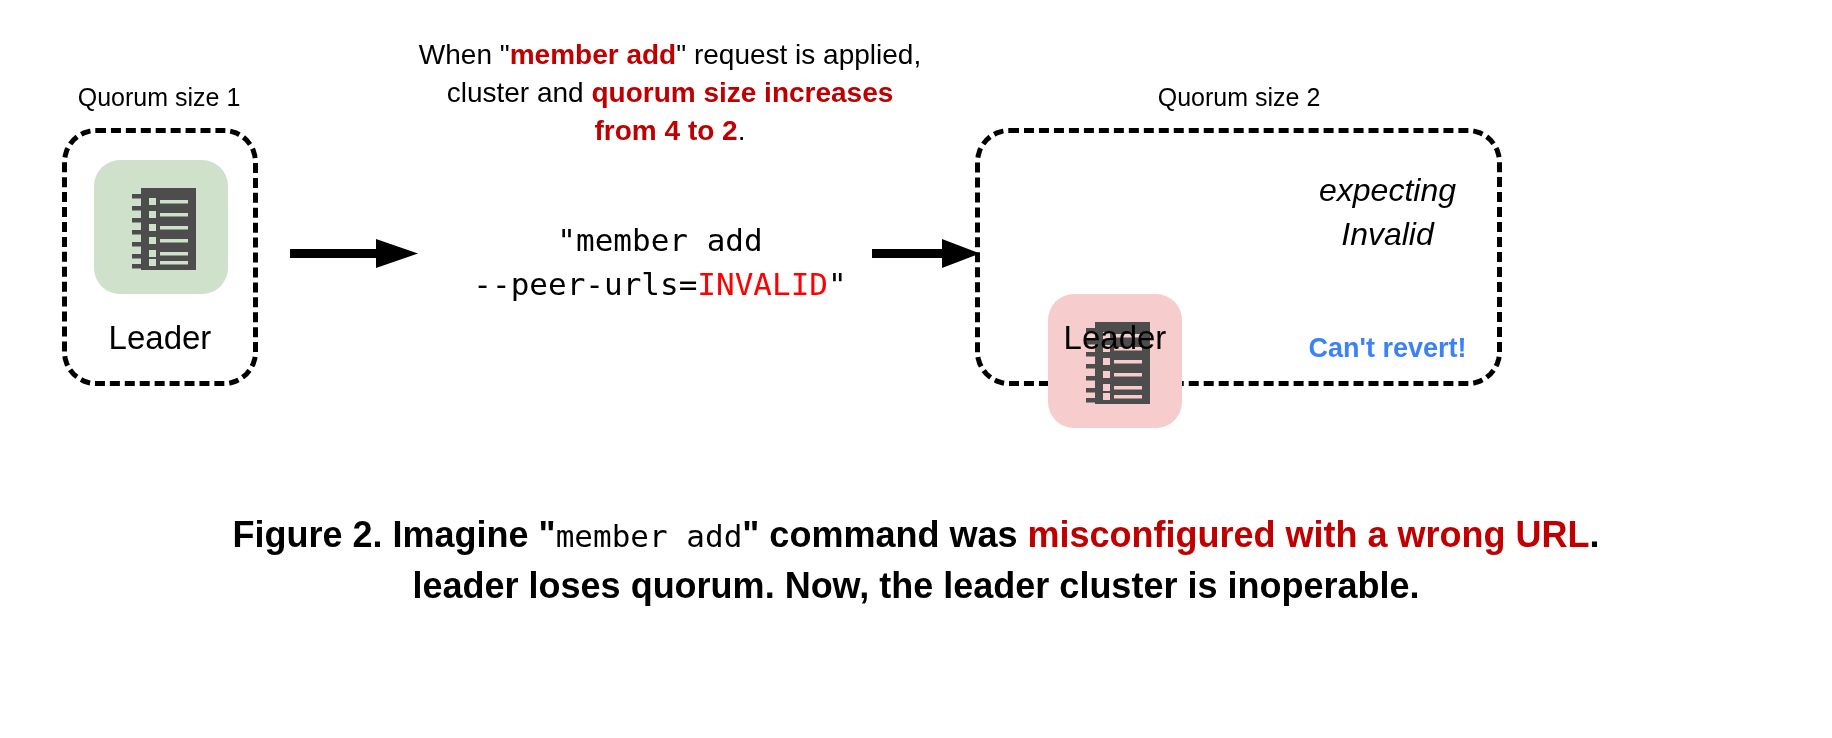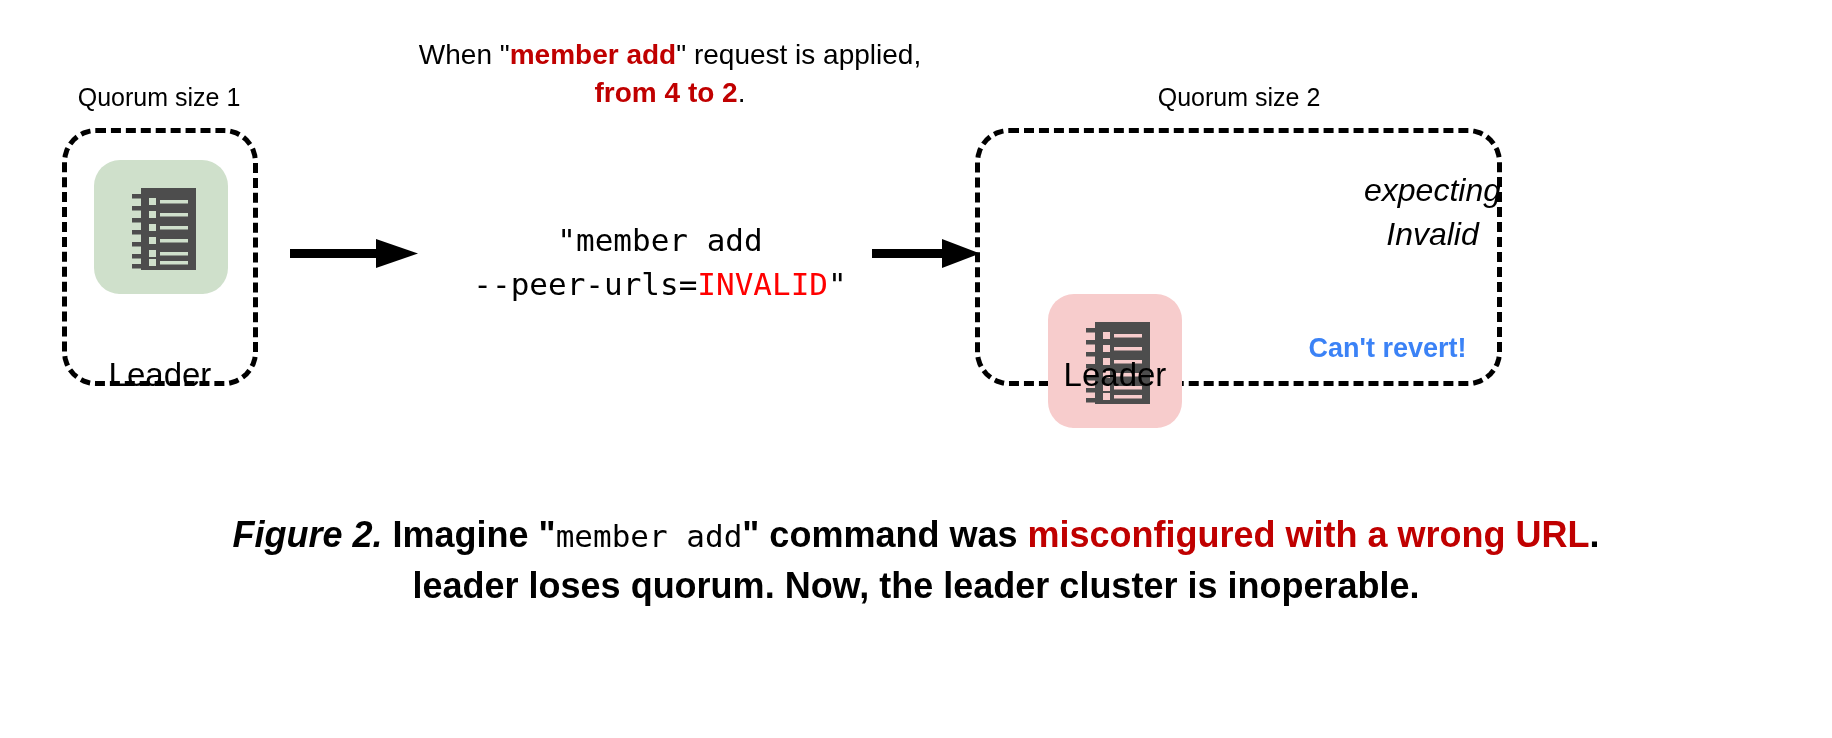--- a/index.html
+++ b/index.html
@@ -150,6 +150,7 @@
 
 <div class="abs top-caption">
   <div><span>When "</span><span class="hl">member add</span><span>" request is applied,</span></div>
+  <div><span>cluster and </span><span class="hl">quorum size increases</span></div>
   <div><span class="hl">from 4 to 2</span><span>.</span></div>
 </div>
 

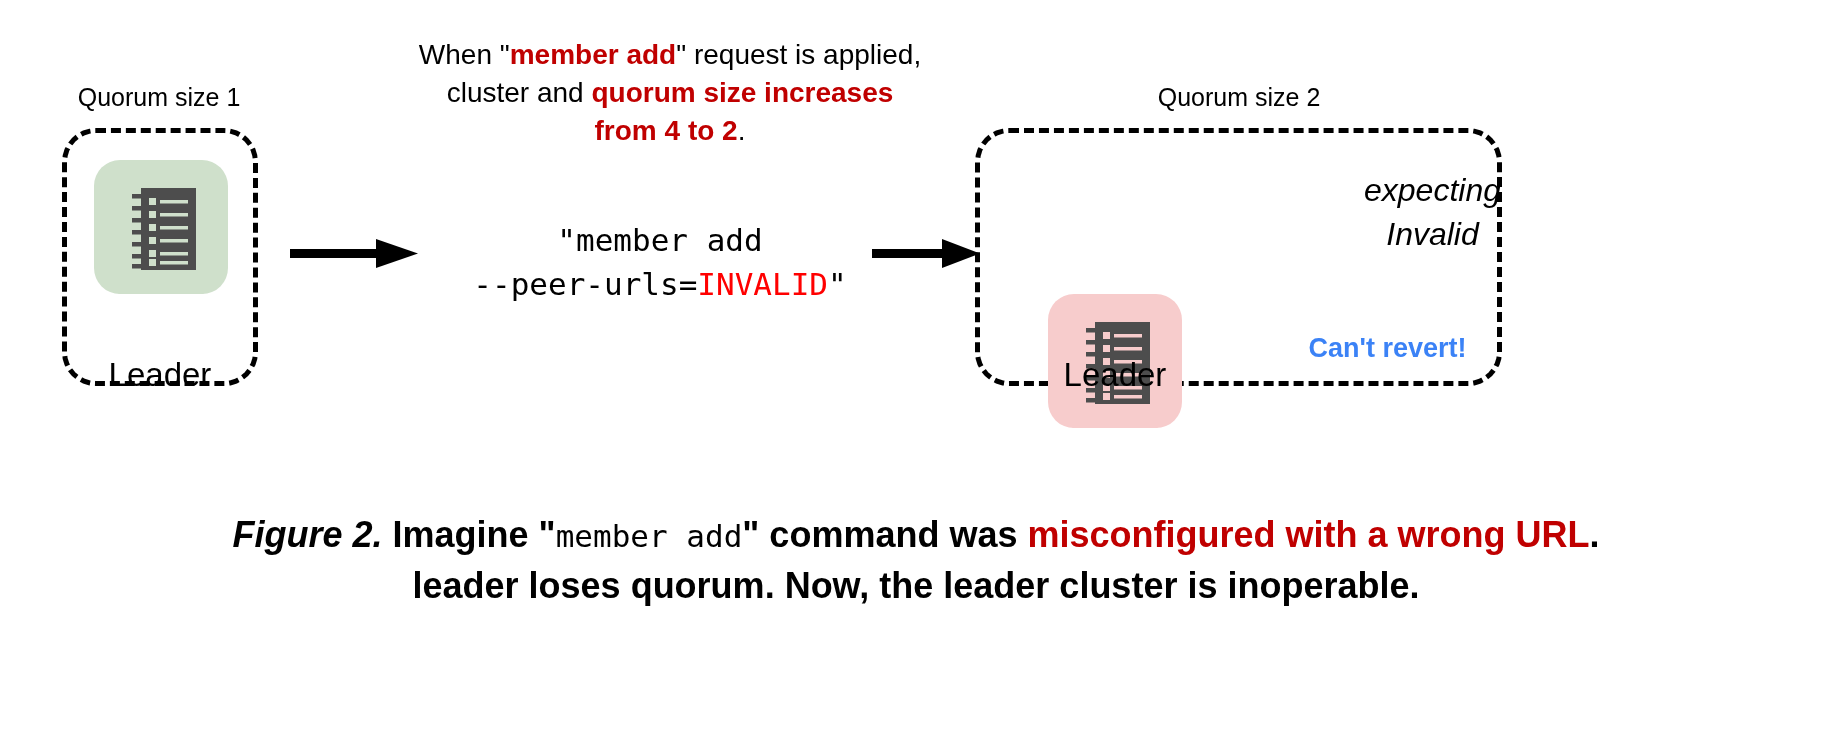--- a/index.html
+++ b/index.html
@@ -245,7 +245,7 @@
 
 <div class="abs node-caption" style="left:1048px; top:320px; width:134px;">Leader</div>
 
-<div class="abs status-italic" style="left:1300px; top:168px; width:265px;">
+<div class="abs status-italic" style="left:1255px; top:168px; width:265px;">
   <div>expecting</div>
   <div>Invalid</div>
 </div>

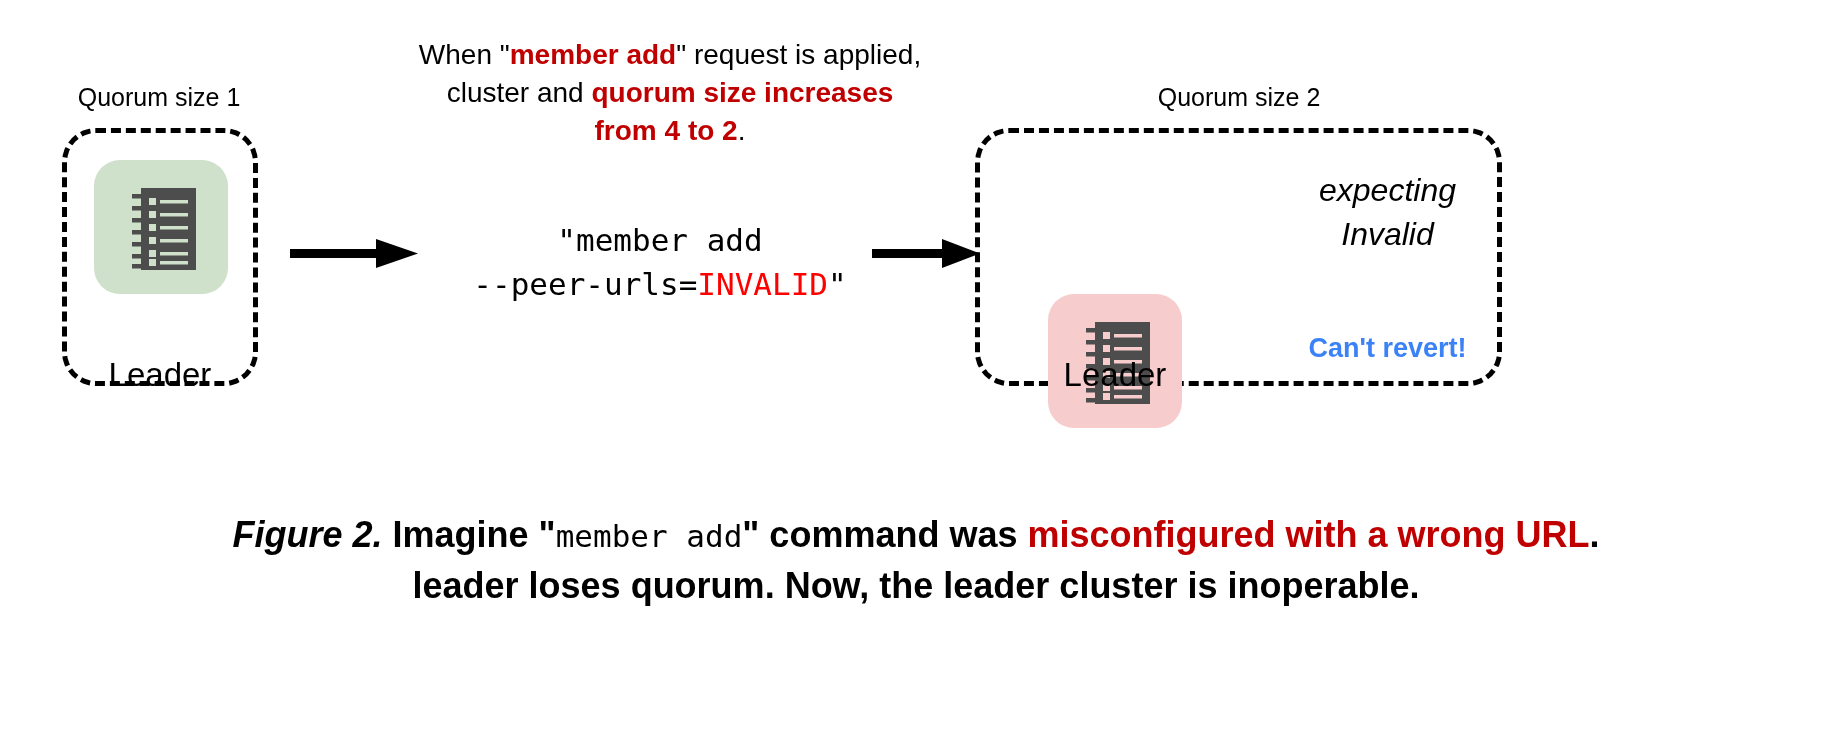--- a/index.html
+++ b/index.html
@@ -79,7 +79,6 @@
     line-height: 36px;
     text-align: center;
     white-space: nowrap;
-    margin-top: 37px;
   }
 
   

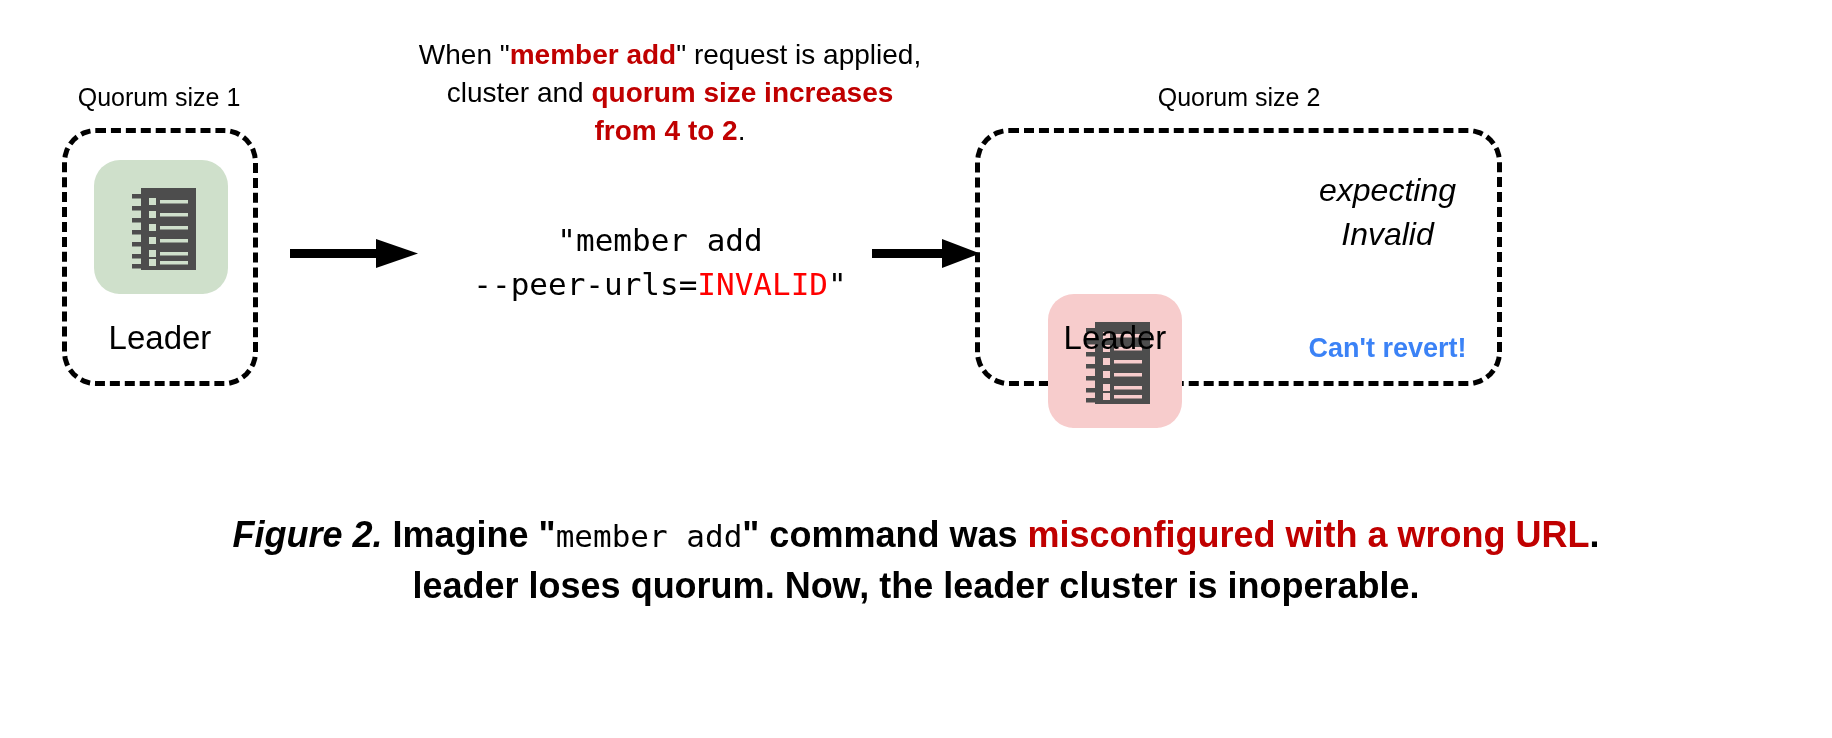--- a/index.html
+++ b/index.html
@@ -125,7 +125,7 @@
     transform-origin: center top;
   }
   .figure-caption .line { display: block; }
-  .fig-label { font-style: italic; font-weight: bold; margin-top: 28px; }
+  .fig-label { font-weight: bold; margin-top: 28px; }
   .fig-bold { font-weight: bold; }
   .fig-mono {
     font-family: "DejaVu Sans Mono", "Liberation Mono", monospace;

